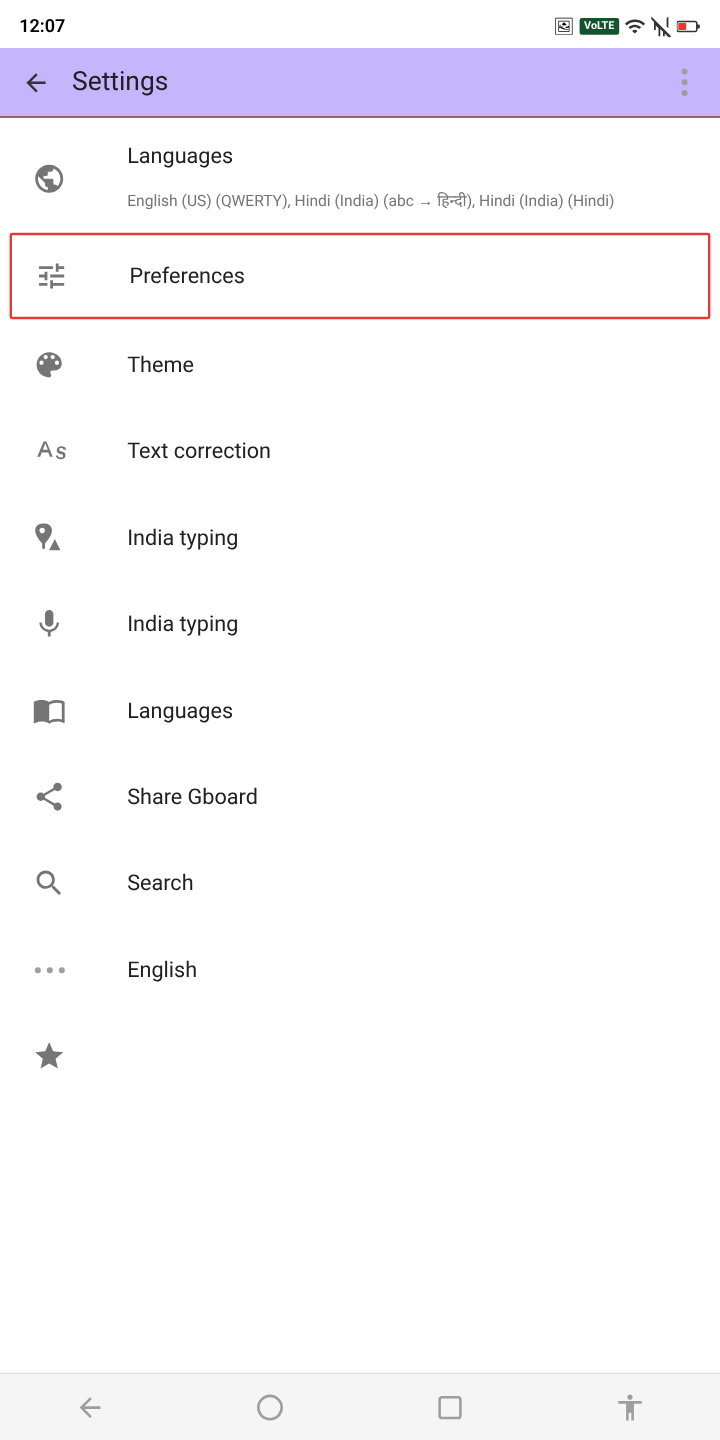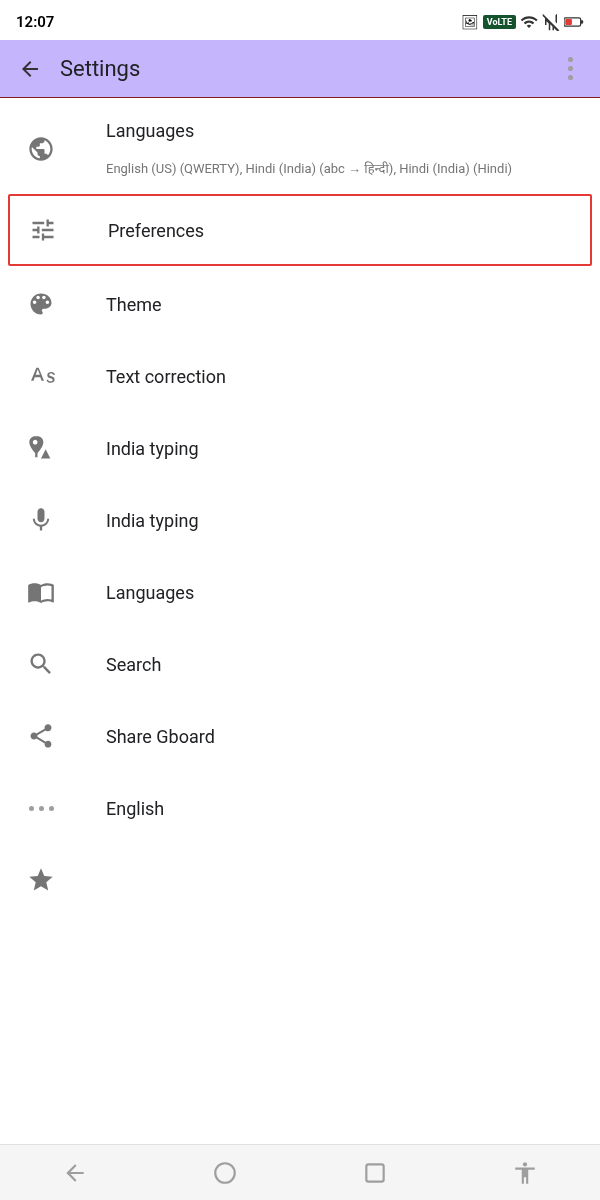--- a/index.html
+++ b/index.html
@@ -324,22 +324,22 @@
   <li class="menu-item">
     <div class="menu-icon">
       <svg viewBox="0 0 24 24">
+        <path d="M18 16.08c-.76 0-1.44.3-1.96.77L8.91 12.7c.05-.23.09-.46.09-.7s-.04-.47-.09-.7l7.05-4.11c.54.5 1.25.81 2.04.81 1.66 0 3-1.34 3-3s-1.34-3-3-3-3 1.34-3 3c0 .24.04.47.09.7L8.04 9.81C7.5 9.31 6.79 9 6 9c-1.66 0-3 1.34-3 3s1.34 3 3 3c.79 0 1.5-.31 2.04-.81l7.12 4.16c-.05.21-.08.43-.08.65 0 1.61 1.31 2.92 2.92 2.92 1.61 0 2.92-1.31 2.92-2.92s-1.31-2.92-2.92-2.92z"></path>
+      </svg>
+    </div>
+    <div class="menu-content">
+      <div class="menu-label">Share Gboard</div>
+    </div>
+  </li>
+
+  <li class="menu-item">
+    <div class="menu-icon">
+      <svg viewBox="0 0 24 24">
         <path d="M15.5 14h-.79l-.28-.27C15.41 12.59 16 11.11 16 9.5 16 5.91 13.09 3 9.5 3S3 5.91 3 9.5 5.91 16 9.5 16c1.61 0 3.09-.59 4.23-1.57l.27.28v.79l5 4.99L20.49 19l-4.99-5zm-6 0C7.01 14 5 11.99 5 9.5S7.01 5 9.5 5 14 7.01 14 9.5 11.99 14 9.5 14z"></path>
       </svg>
     </div>
     <div class="menu-content">
       <div class="menu-label">Search</div>
-    </div>
-  </li>
-
-  <li class="menu-item">
-    <div class="menu-icon">
-      <svg viewBox="0 0 24 24">
-        <path d="M18 16.08c-.76 0-1.44.3-1.96.77L8.91 12.7c.05-.23.09-.46.09-.7s-.04-.47-.09-.7l7.05-4.11c.54.5 1.25.81 2.04.81 1.66 0 3-1.34 3-3s-1.34-3-3-3-3 1.34-3 3c0 .24.04.47.09.7L8.04 9.81C7.5 9.31 6.79 9 6 9c-1.66 0-3 1.34-3 3s1.34 3 3 3c.79 0 1.5-.31 2.04-.81l7.12 4.16c-.05.21-.08.43-.08.65 0 1.61 1.31 2.92 2.92 2.92 1.61 0 2.92-1.31 2.92-2.92s-1.31-2.92-2.92-2.92z"></path>
-      </svg>
-    </div>
-    <div class="menu-content">
-      <div class="menu-label">Share Gboard</div>
     </div>
   </li>
 

